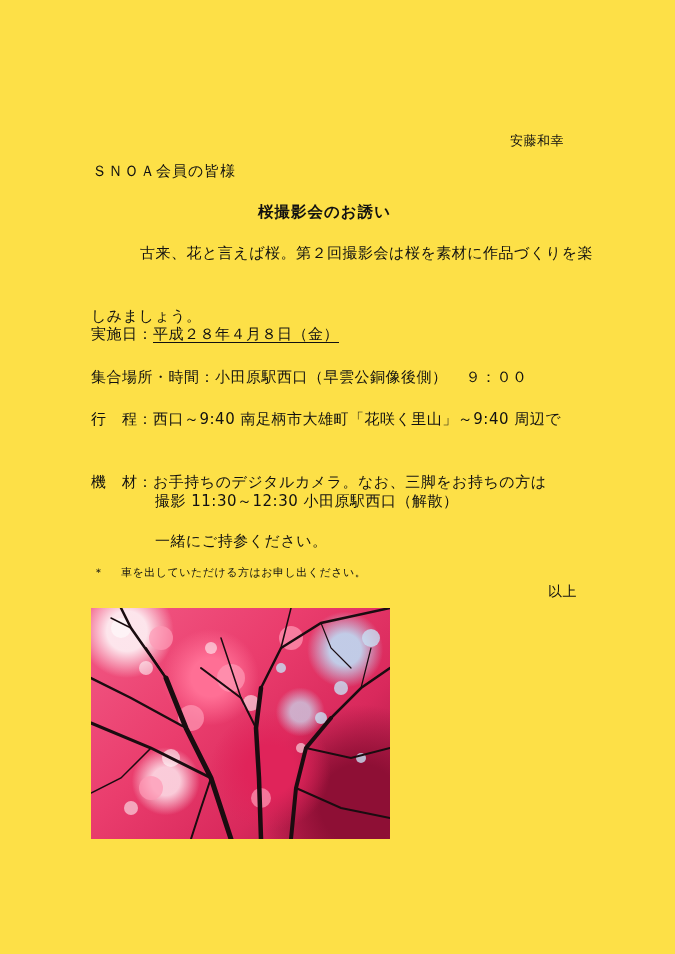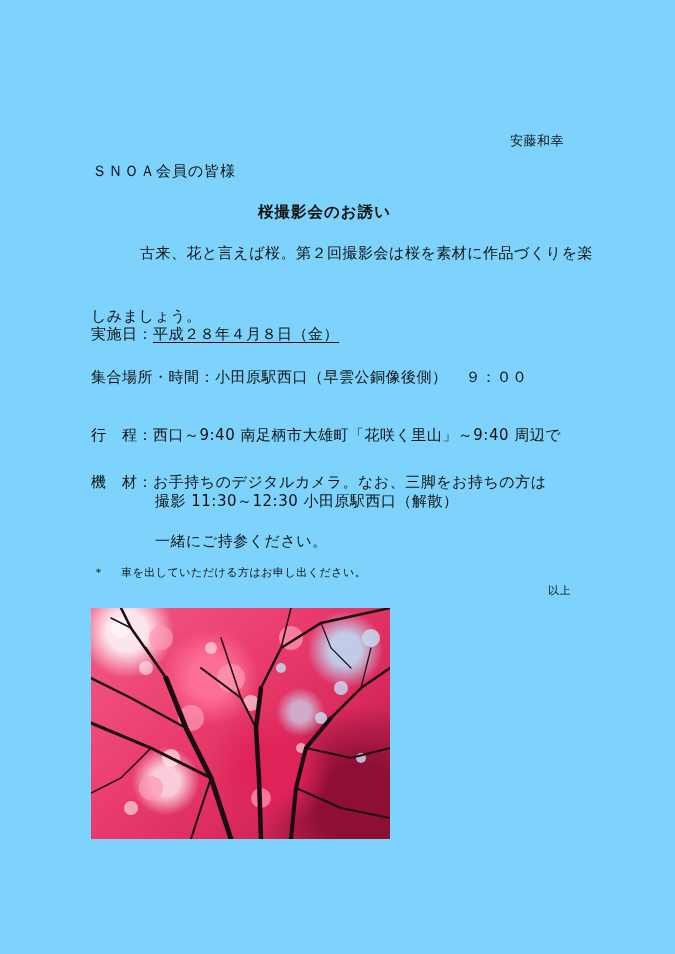--- a/index.html
+++ b/index.html
@@ -19,7 +19,7 @@
       position: absolute;
       left: 0; top: 0;
       width: 675px; height: 954px;
-      background: #7dd3fc;
+      background: #fde047;
     }
     .line {
       position: absolute;

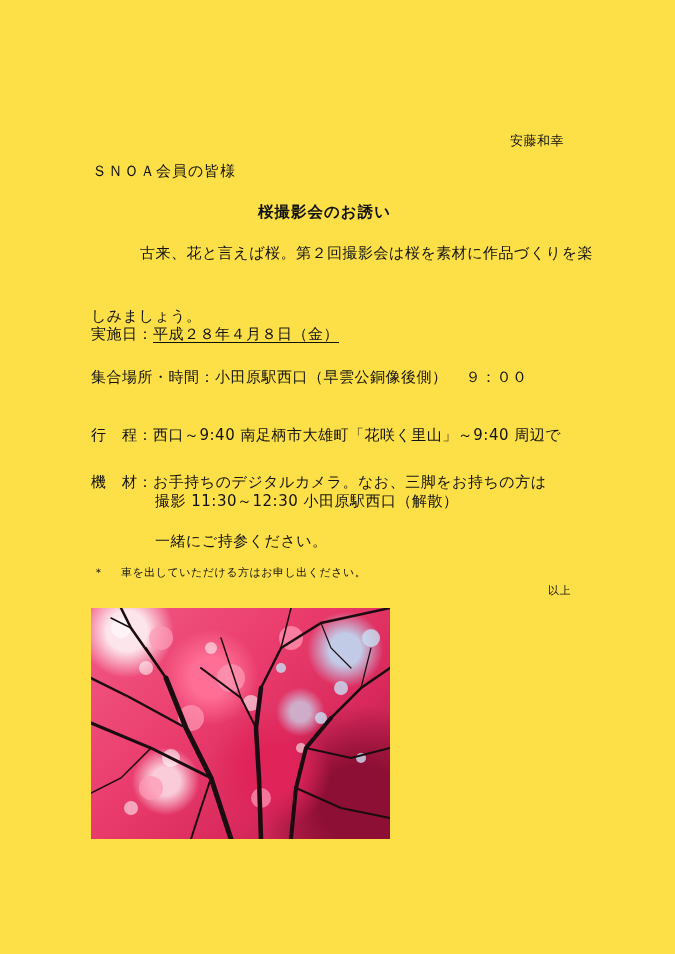--- a/index.html
+++ b/index.html
@@ -36,7 +36,7 @@
     .row { left: 91px; }
     .r-date { top: 324px; }
     .r-meet { top: 367px; text-align: right; }
-    .r-sched1 { top: 425px; }
+    .r-sched1 { top: 409px; }
     .r-sched2 { top: 447px; left: 155px; margin-top: 44px; }
     .r-equip1 { top: 472px; }
     .r-equip2 { top: 531px; left: 155px; }

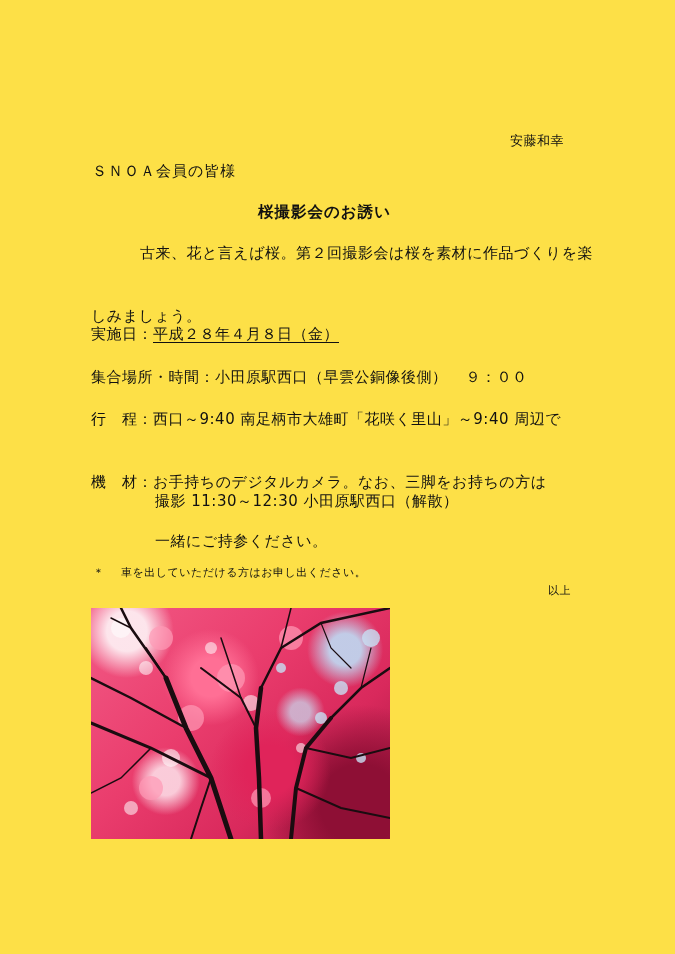--- a/index.html
+++ b/index.html
@@ -41,7 +41,7 @@
     .r-equip1 { top: 472px; }
     .r-equip2 { top: 531px; left: 155px; }
     .note { left: 93px; top: 563px; font-size: 11px; }
-    .closing { left: 548px; top: 581px; font-size: 11px; }
+    .closing { left: 548px; top: 581px; font-size: 14px; }
     .label { display: inline-block; }
     .underline { text-decoration: underline; text-underline-offset: 3px; font-family: Liberation Mono, monospace; }
     .time-pad { display: inline-block; width: 18px; }

